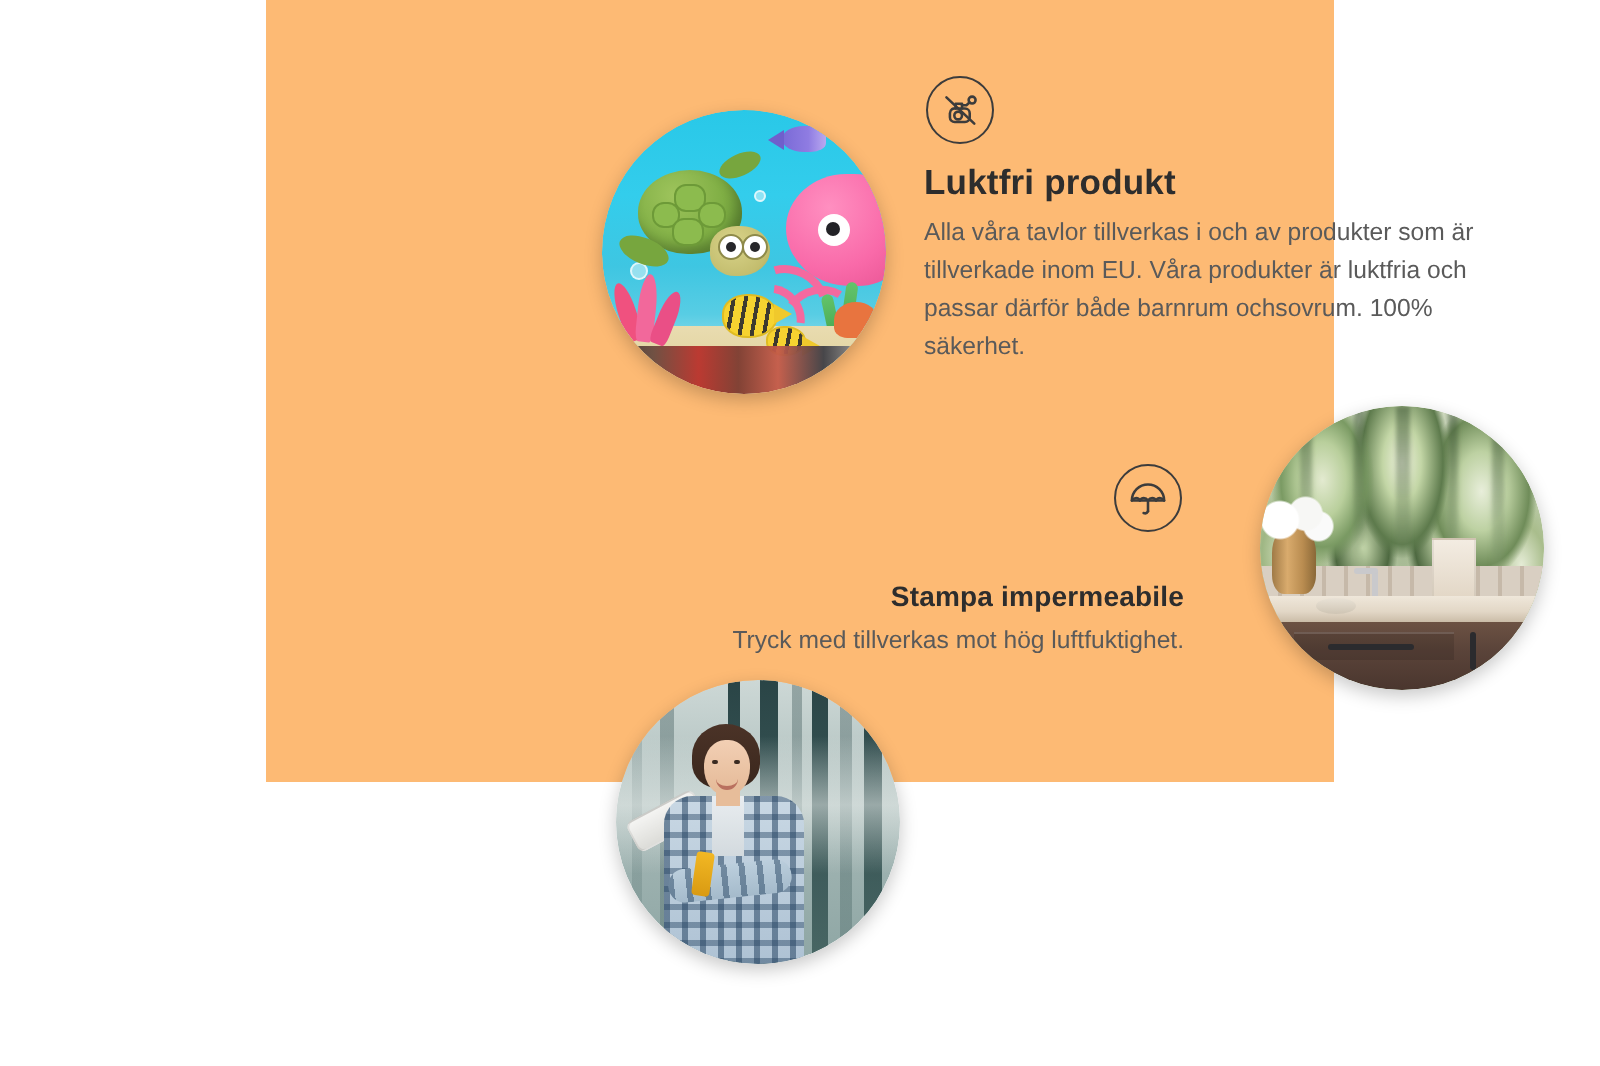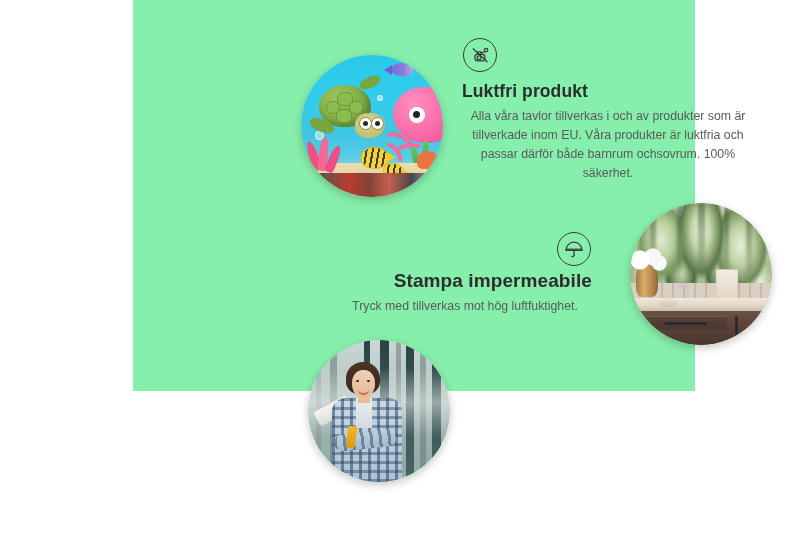--- a/index.html
+++ b/index.html
@@ -25,8 +25,7 @@
     top: 0;
     width: 534px;
     height: 391px;
-    background: #86efac;
-    padding-left: 28px;
+    background: #fdba74;
   }
 
   

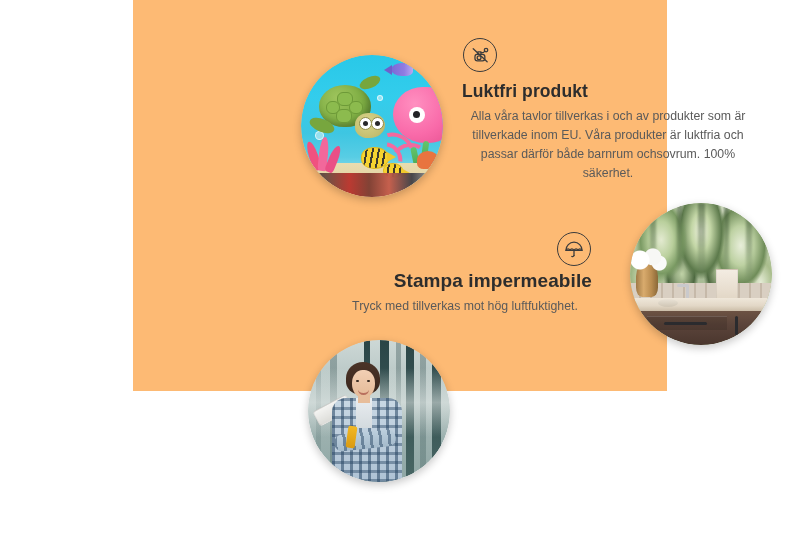--- a/index.html
+++ b/index.html
@@ -290,7 +290,6 @@
     color: #5a5a5a;
     font-size: 12.3px;
     line-height: 1.55;
-    text-align: center;
   }
 
   

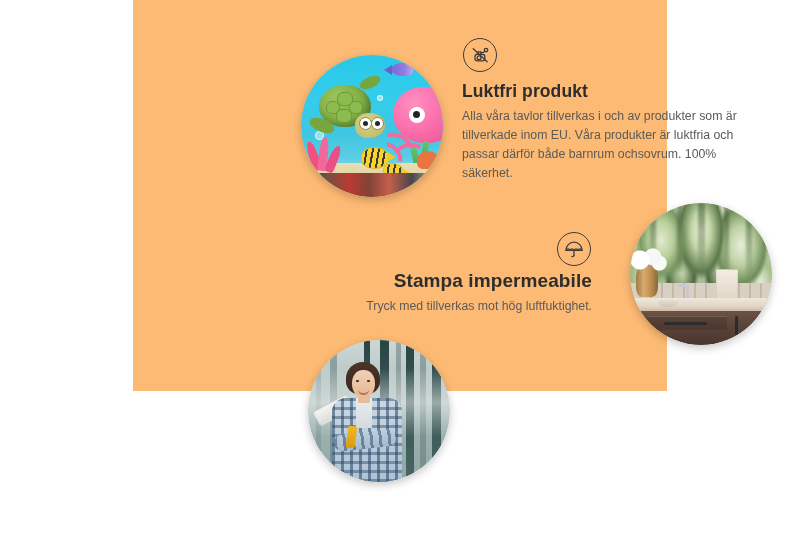--- a/index.html
+++ b/index.html
@@ -299,7 +299,7 @@
   
   #feature-water { left: 205px; top: 232px; width: 254px; text-align: right; }
   #feature-water .feature-icon { margin-left: auto; margin-right: 1px; }
-  #feature-water .feature-title { font-size: 19px; margin-top: 4px; }
+  #feature-water .feature-title { font-size: 14px; margin-top: 24px; }
   #feature-water .feature-body { font-size: 12.3px; }
 
   

